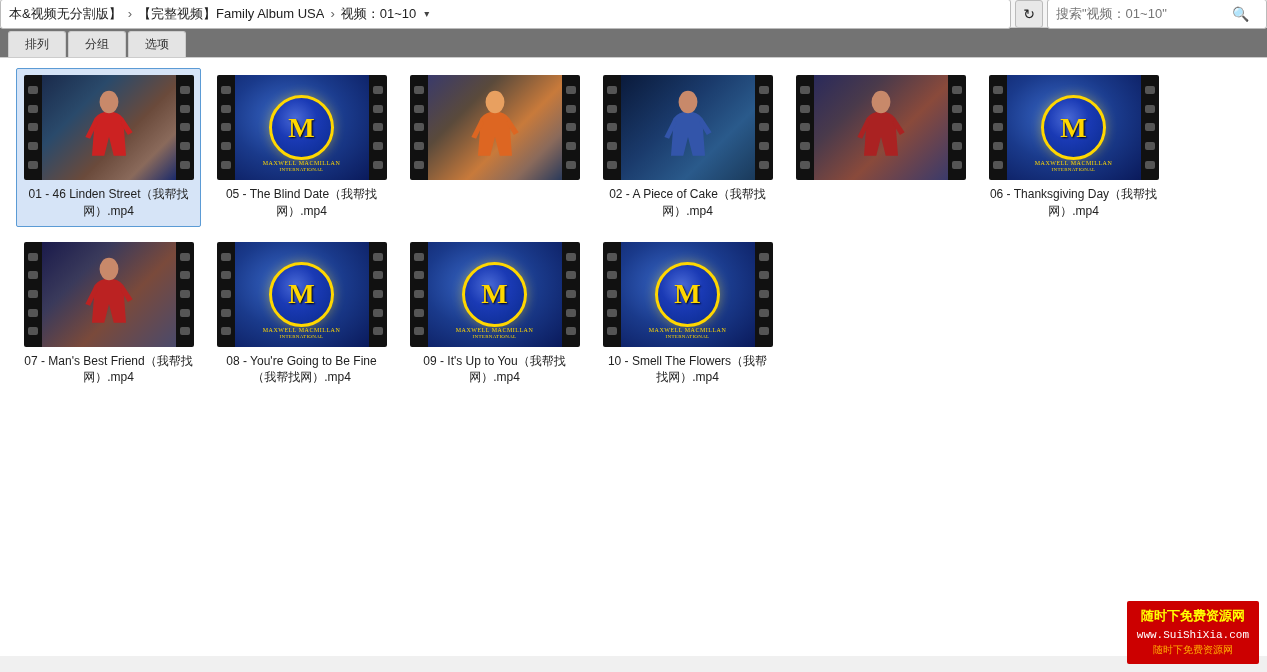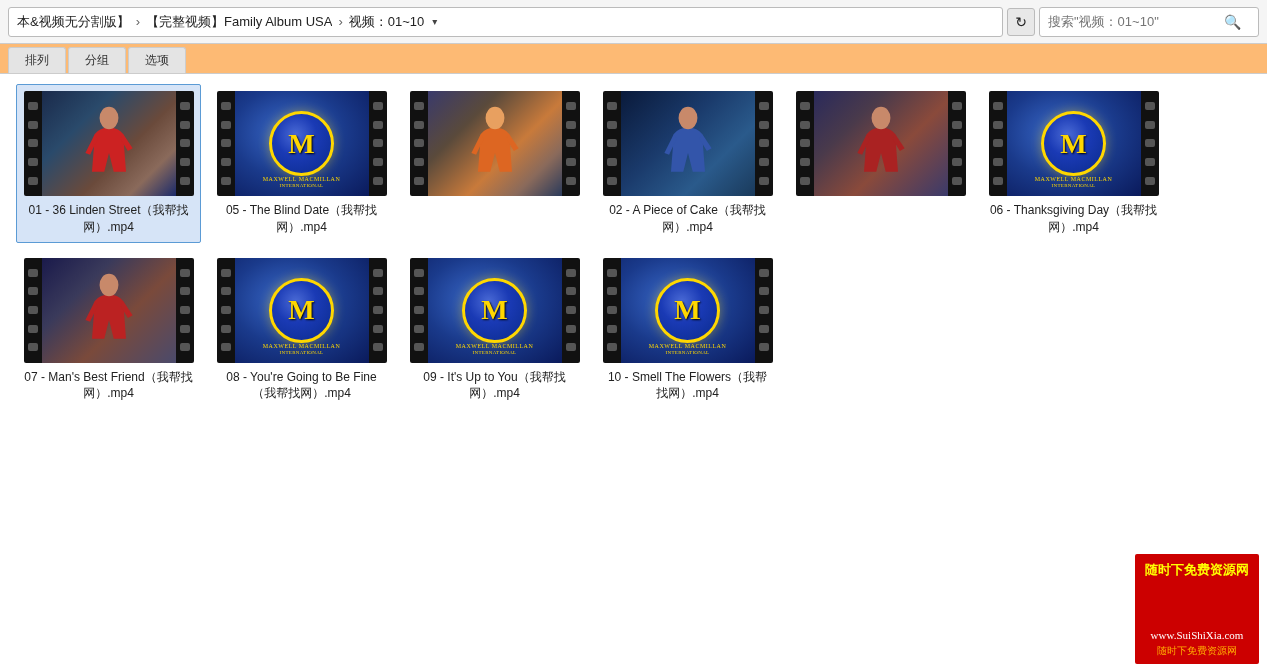--- a/index.html
+++ b/index.html
@@ -19,8 +19,8 @@
       align-items: center;
       background: #f5f5f5;
       border-bottom: 1px solid #ccc;
-      padding: 6px 8px;
-      height: 44px;
+      padding: 6px 0;
+      height: 28px;
       gap: 4px;
     }
     .nav-path {

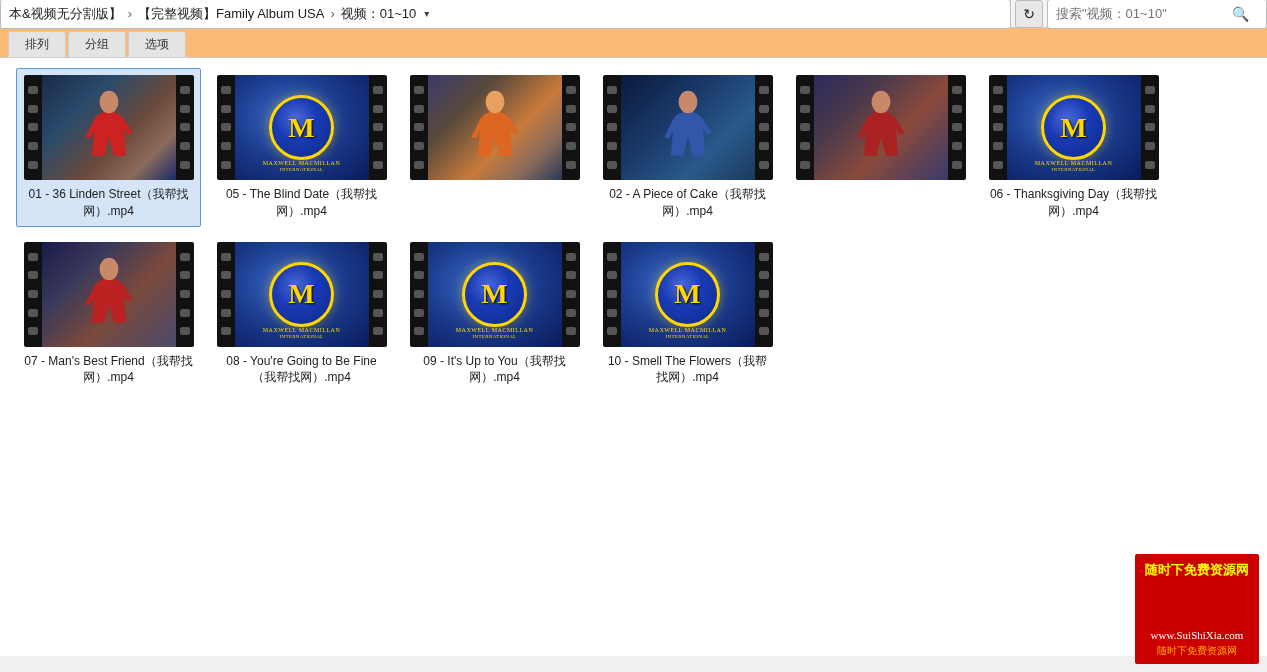--- a/index.html
+++ b/index.html
@@ -103,7 +103,7 @@
     
     .tab-bar {
       display: flex;
-      background: #fdba74;
+      background: #737373;
       border-bottom: 1px solid #ccc;
       height: 30px;
       align-items: flex-end;

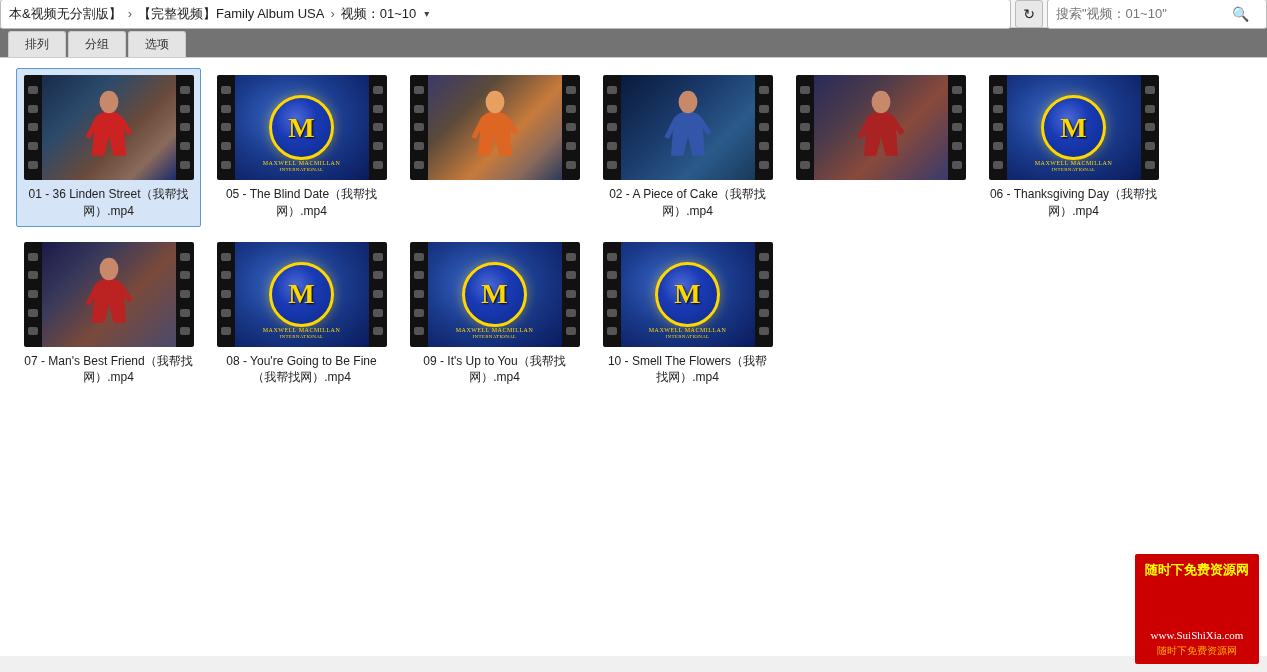--- a/index.html
+++ b/index.html
@@ -349,7 +349,7 @@
           </div>
         </div>
       </div>
-      <div class="file-name">01 - 36 Linden Street（我帮找网）.mp4</div>
+      <div class="file-name">01 - 46 Linden Street（我帮找网）.mp4</div>
     </div>
     <div class="file-item">
       <div class="thumb-wrapper">

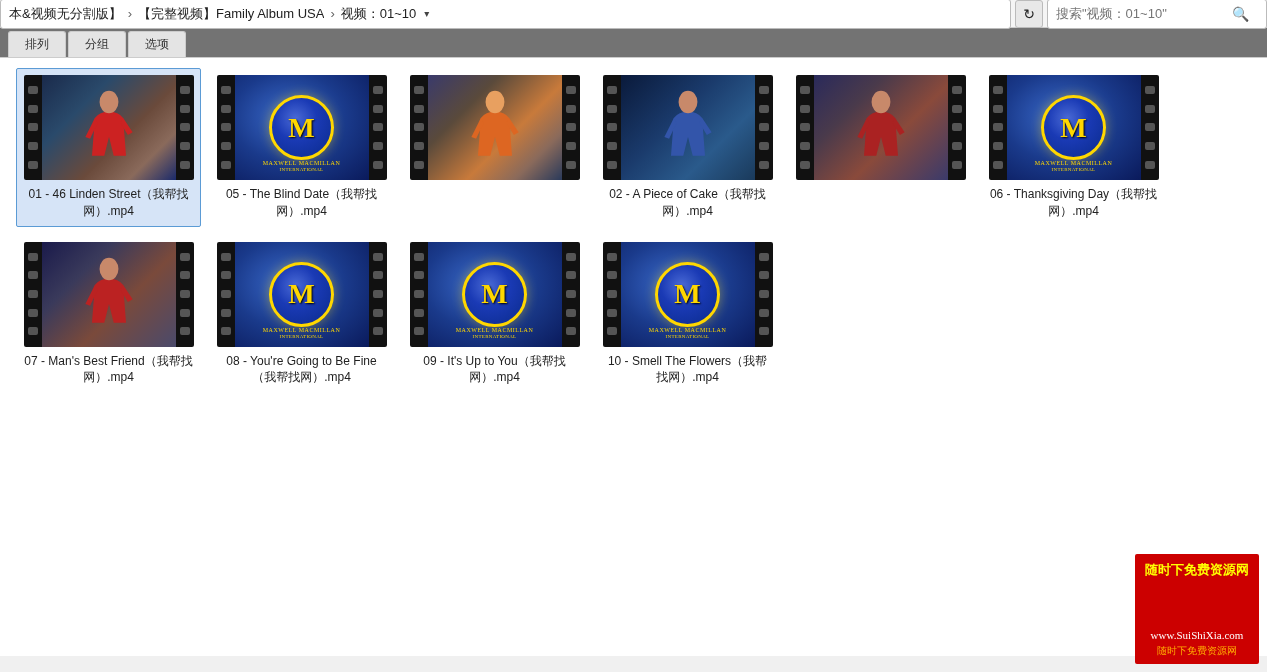--- a/index.html
+++ b/index.html
@@ -275,7 +275,7 @@
       line-height: 1.5;
       border-radius: 2px;
       text-align: center;
-      font-family: Liberation Serif, serif;
+      font-family: Liberation Mono, monospace;
     }
     .watermark .site-name {
       font-size: 13px;

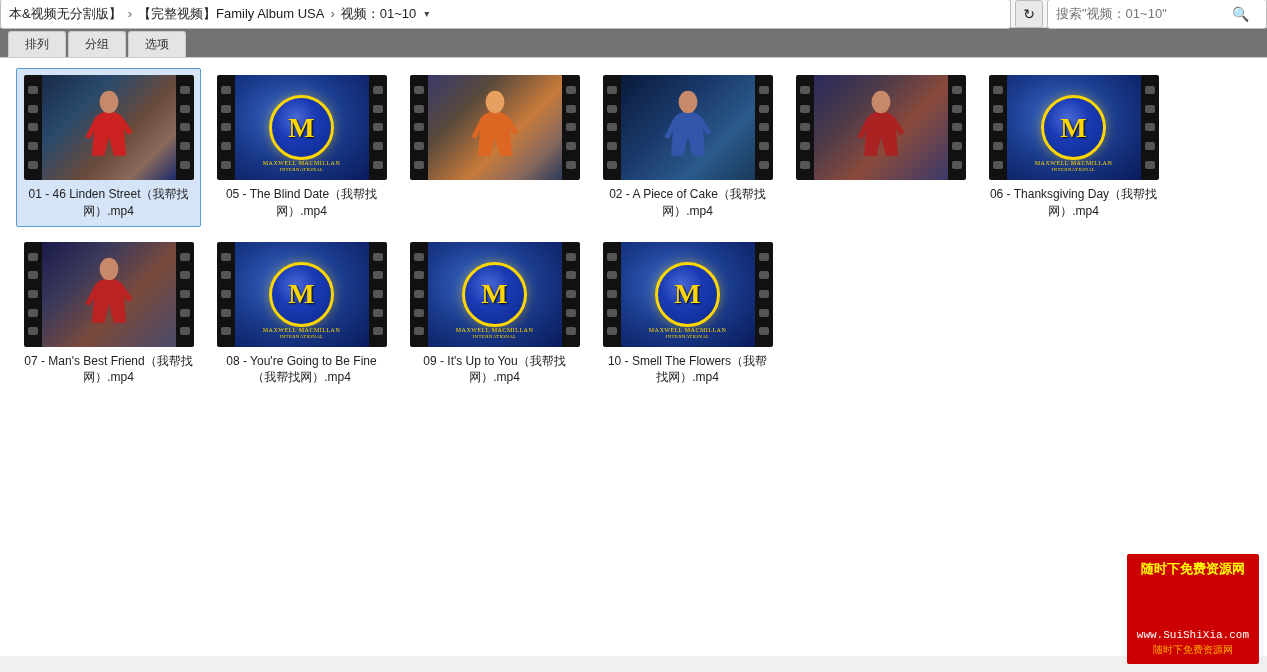--- a/index.html
+++ b/index.html
@@ -285,7 +285,6 @@
     .watermark .site-url {
       font-size: 11px;
       color: #fff;
-      margin-top: 47px;
     }
     .watermark .site-desc {
       font-size: 10px;

